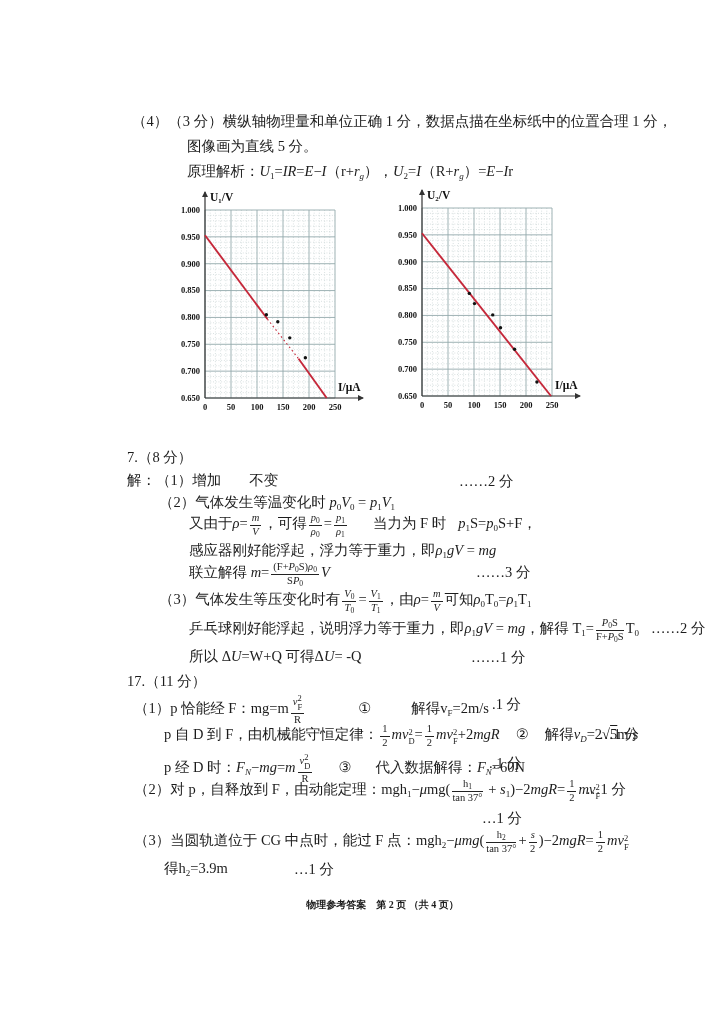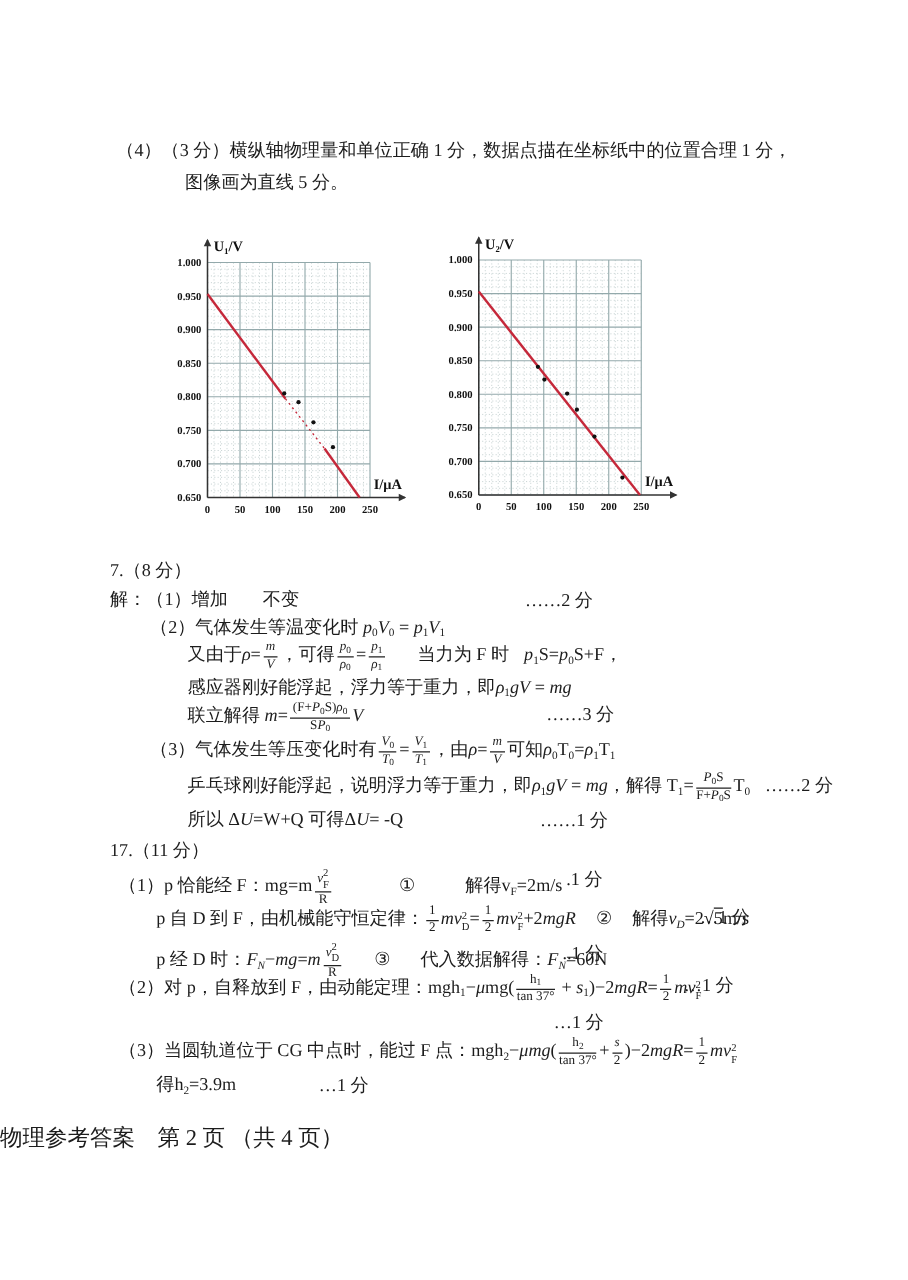--- a/index.html
+++ b/index.html
@@ -5,7 +5,7 @@
   html,body{margin:0;padding:0;}
   body{width:726px;height:1024px;background:#ffffff;position:relative;overflow:hidden;
        font-family:"Liberation Serif","DejaVu Serif",serif;color:#1c1c1c;}
-  .page{position:absolute;inset:0;background:#fff;}
+  .page{position:absolute;inset:0;background:#fff;margin-left:39px;}
   .ln{position:absolute;white-space:nowrap;font-size:14.5px;line-height:1.25;}
   .ln i{font-style:italic;}
   sub{font-size:9px;vertical-align:-3px;line-height:0;}

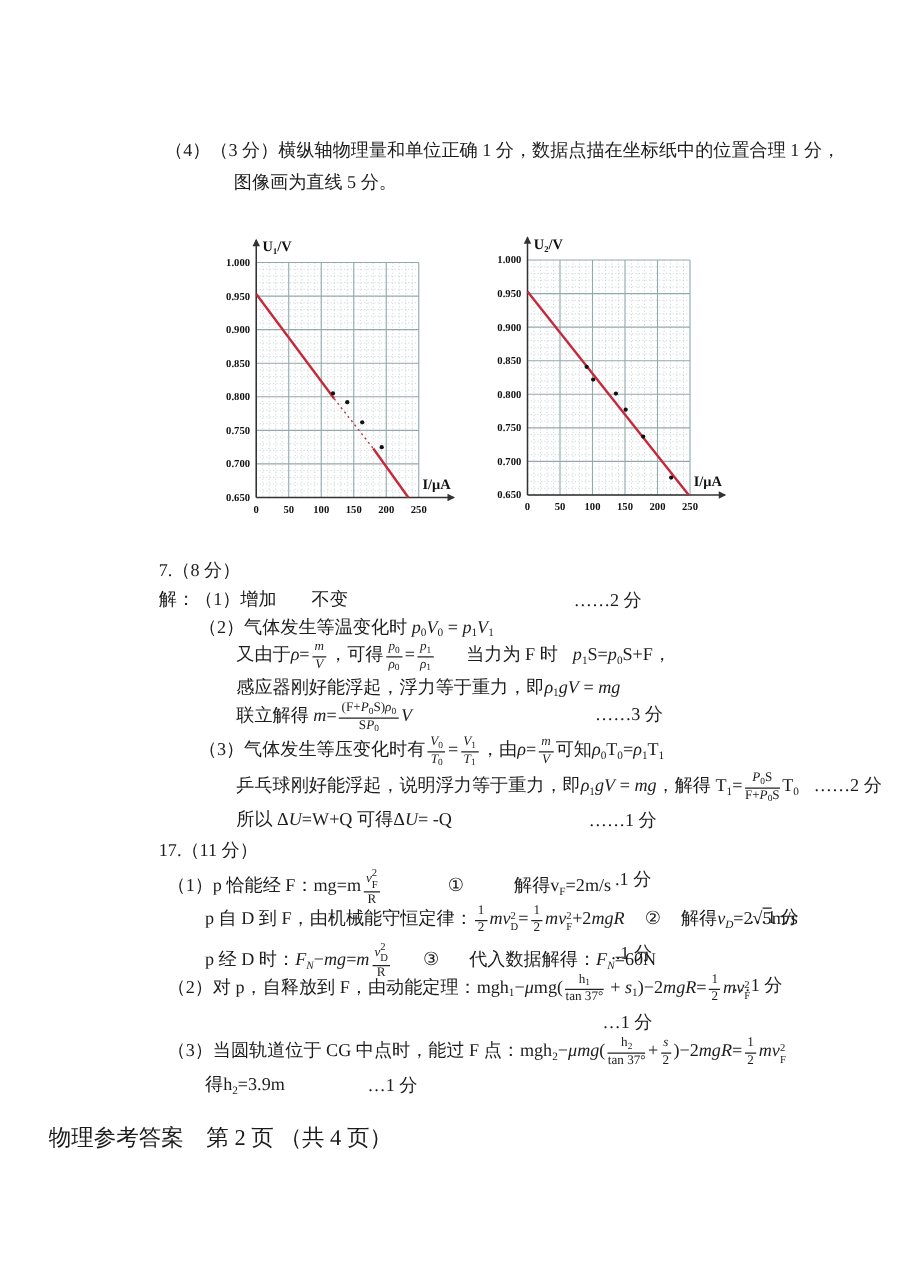--- a/index.html
+++ b/index.html
@@ -31,6 +31,7 @@
 
   <div class="ln" style="left:93px;top:112px"><span>（4）（3 分）横纵轴物理量和单位正确 1 分，数据点描在坐标纸中的位置合理 1 分，</span></div>
   <div class="ln" style="left:148px;top:137px"><span>图像画为直线 5 分。</span></div>
+  <div class="ln" style="left:148px;top:162px"><span>原理解析：<i>U</i><sub>1</sub>=<i>IR</i>=<i>E</i>−<i>I</i>（r+<i>r<sub>g</sub></i>），<i>U</i><sub>2</sub>=<i>I</i>（R+<i>r<sub>g</sub></i>）=<i>E</i>−<i>I</i>r</span></div>
 
   <div class="chart" id="chart0"><svg width="218" height="250">
         <line x1="43.2" y1="22" x2="43.2" y2="210" stroke="#b9c8c8" stroke-width="0.6" stroke-dasharray="0.9 1.8"></line>

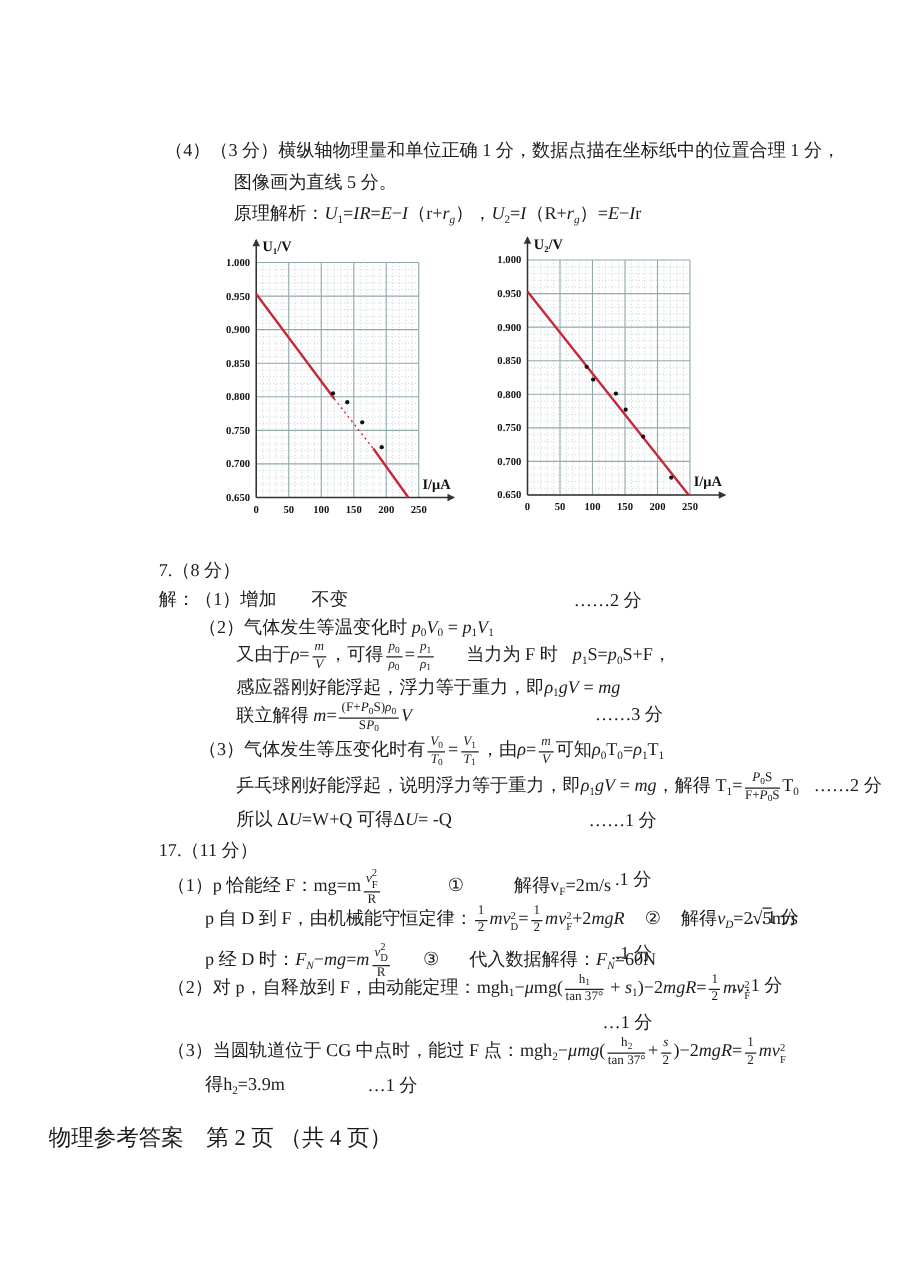--- a/index.html
+++ b/index.html
@@ -19,7 +19,7 @@
   .w12{display:inline-block;width:12px}.w16{display:inline-block;width:16px}
   .w24{display:inline-block;width:24px}.w28{display:inline-block;width:28px}
   .w40{display:inline-block;width:40px}.w52{display:inline-block;width:52px}
-  .footer{position:absolute;left:0;right:0;top:898px;font-weight:normal;font-size:18px;}
+  .footer{position:absolute;left:0;right:0;top:898px;text-align:center;font-weight:bold;font-size:10px;}
   .chart{position:absolute;width:218px;height:250px;}
   #chart0{left:128px;top:188px;}
   #chart1{left:345px;top:186px;}

